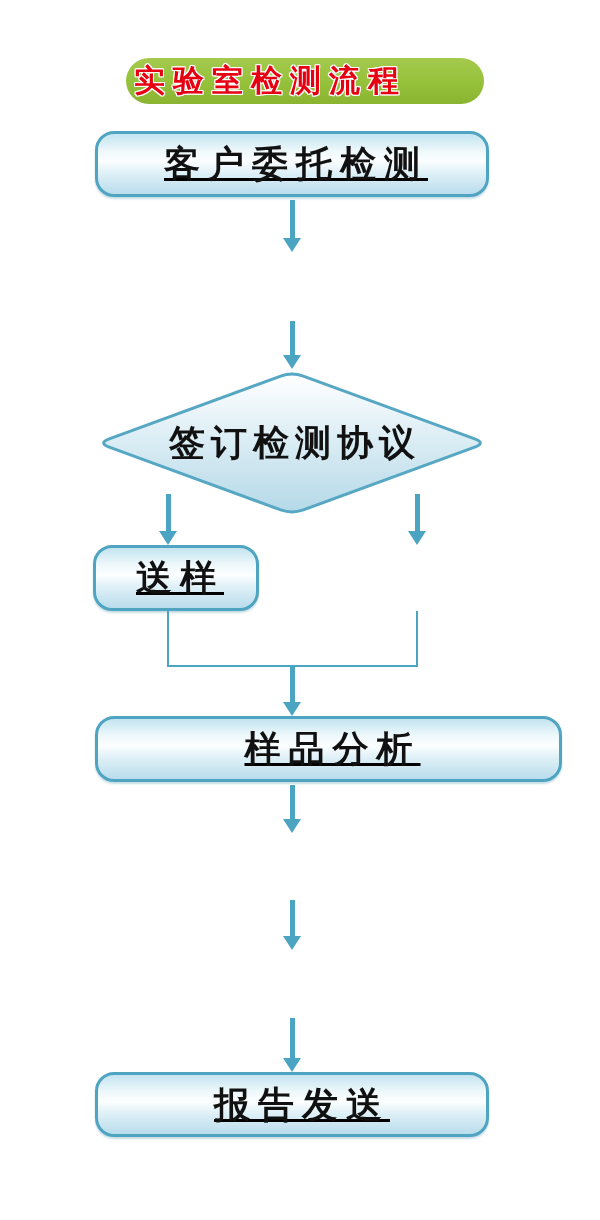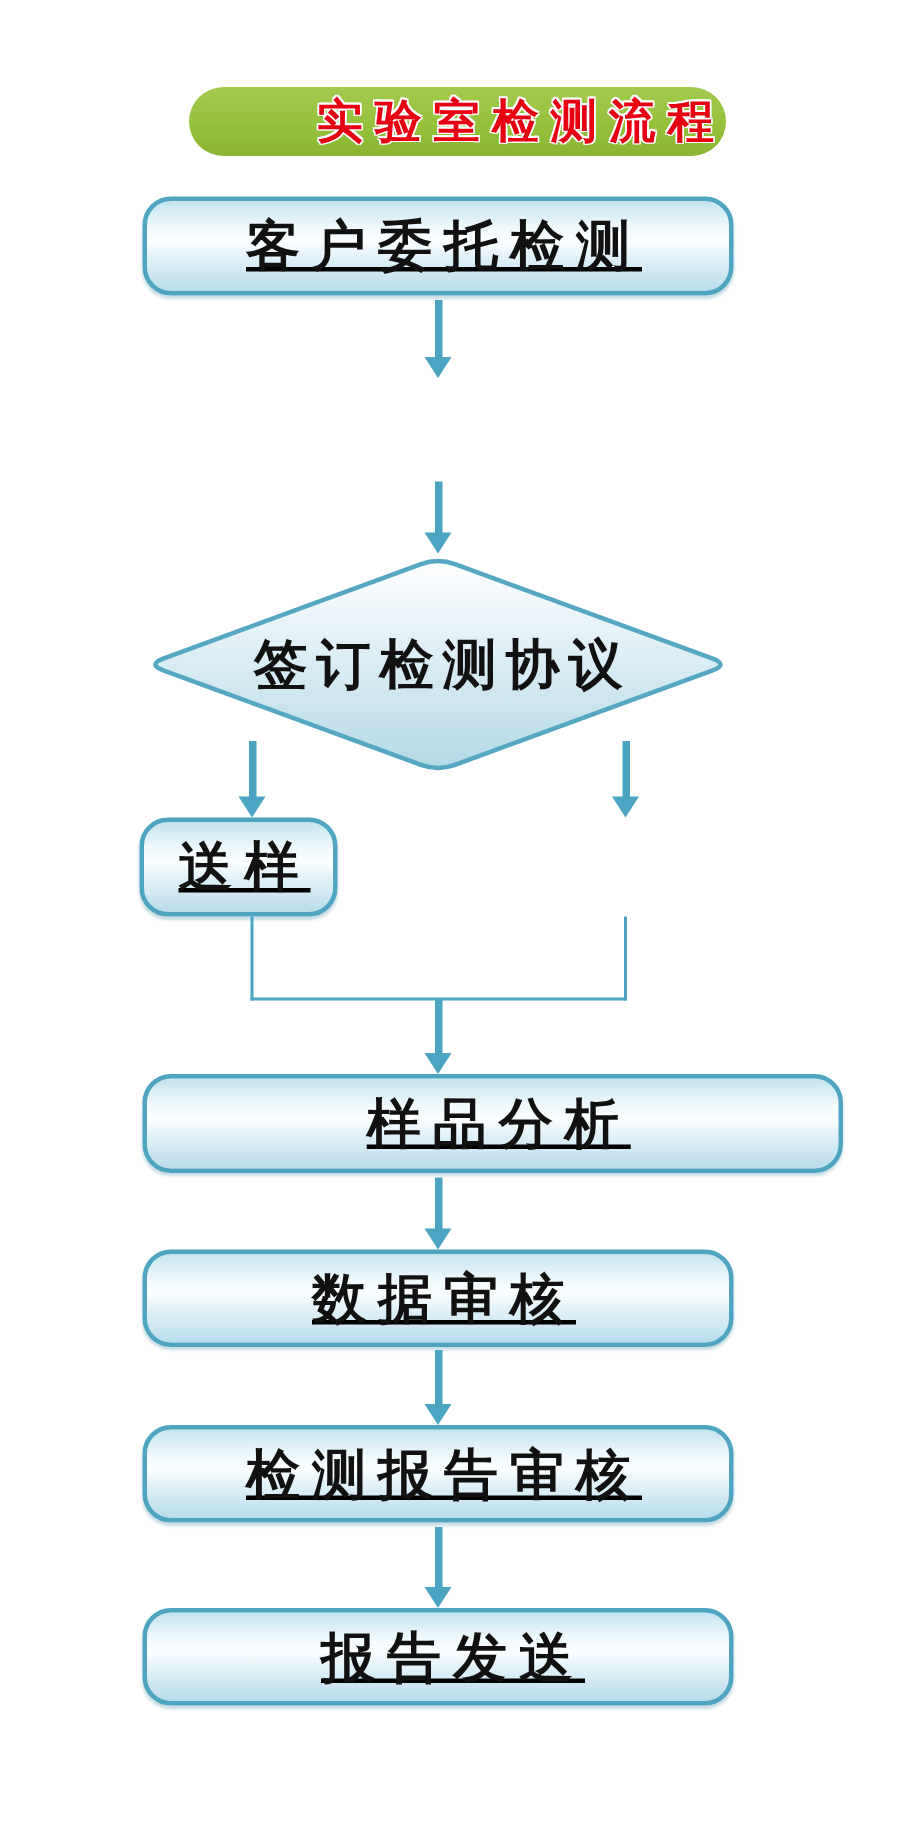--- a/index.html
+++ b/index.html
@@ -14,7 +14,7 @@
     position:absolute; left:126px; top:58px; width:358px; height:46px;
     border-radius:23px;
     background:linear-gradient(180deg, var(--pill-green-light,#a4ca4e) 0%, var(--pill-green,#95c13a) 55%, var(--pill-green-dark,#8ab431) 100%);
-    display:flex; align-items:center; justify-content:flex-end;
+    display:flex; align-items:center; justify-content:flex-start;
   }
   .title-pill .title-text {
     font-family:"DejaVu Sans","Liberation Sans",sans-serif;

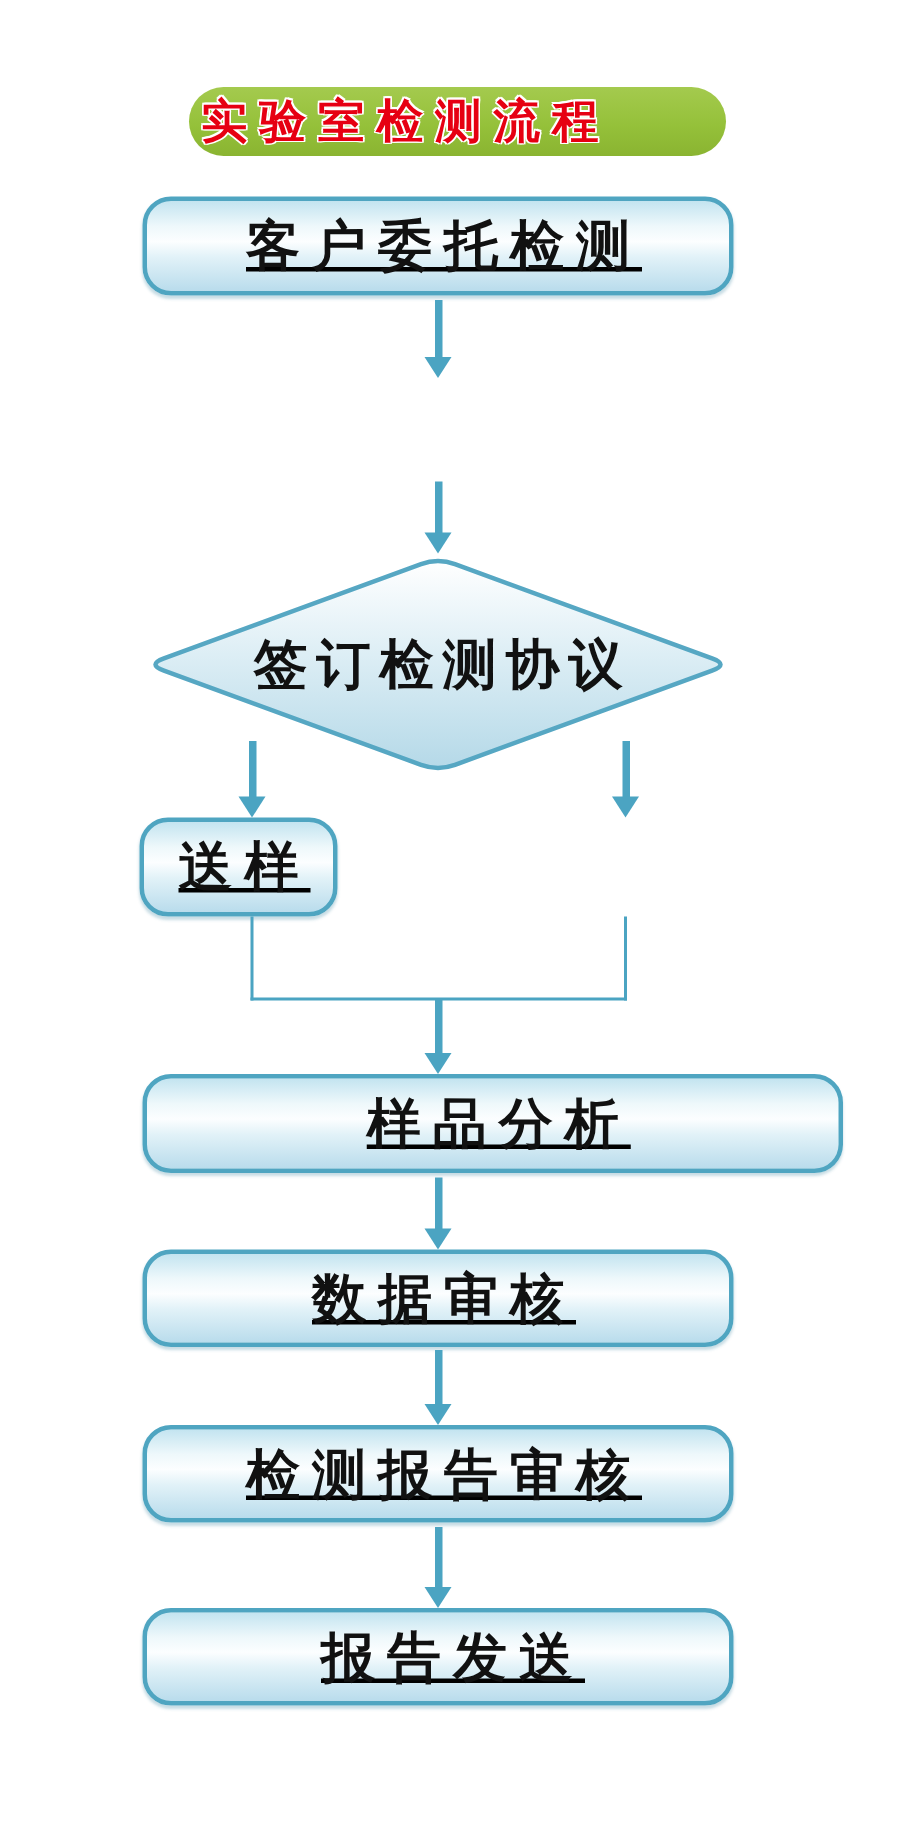--- a/index.html
+++ b/index.html
@@ -105,7 +105,7 @@
       <div class="head"></div>
   </div>
 
-  <div class="pbox" style="left:93px; top:545px; width:132px; height:66px;justify-content:center;">
+  <div class="pbox" style="left:93px; top:545px; width:166px; height:66px;justify-content:center;">
     <span class="node-label">送样</span>
   </div>
 

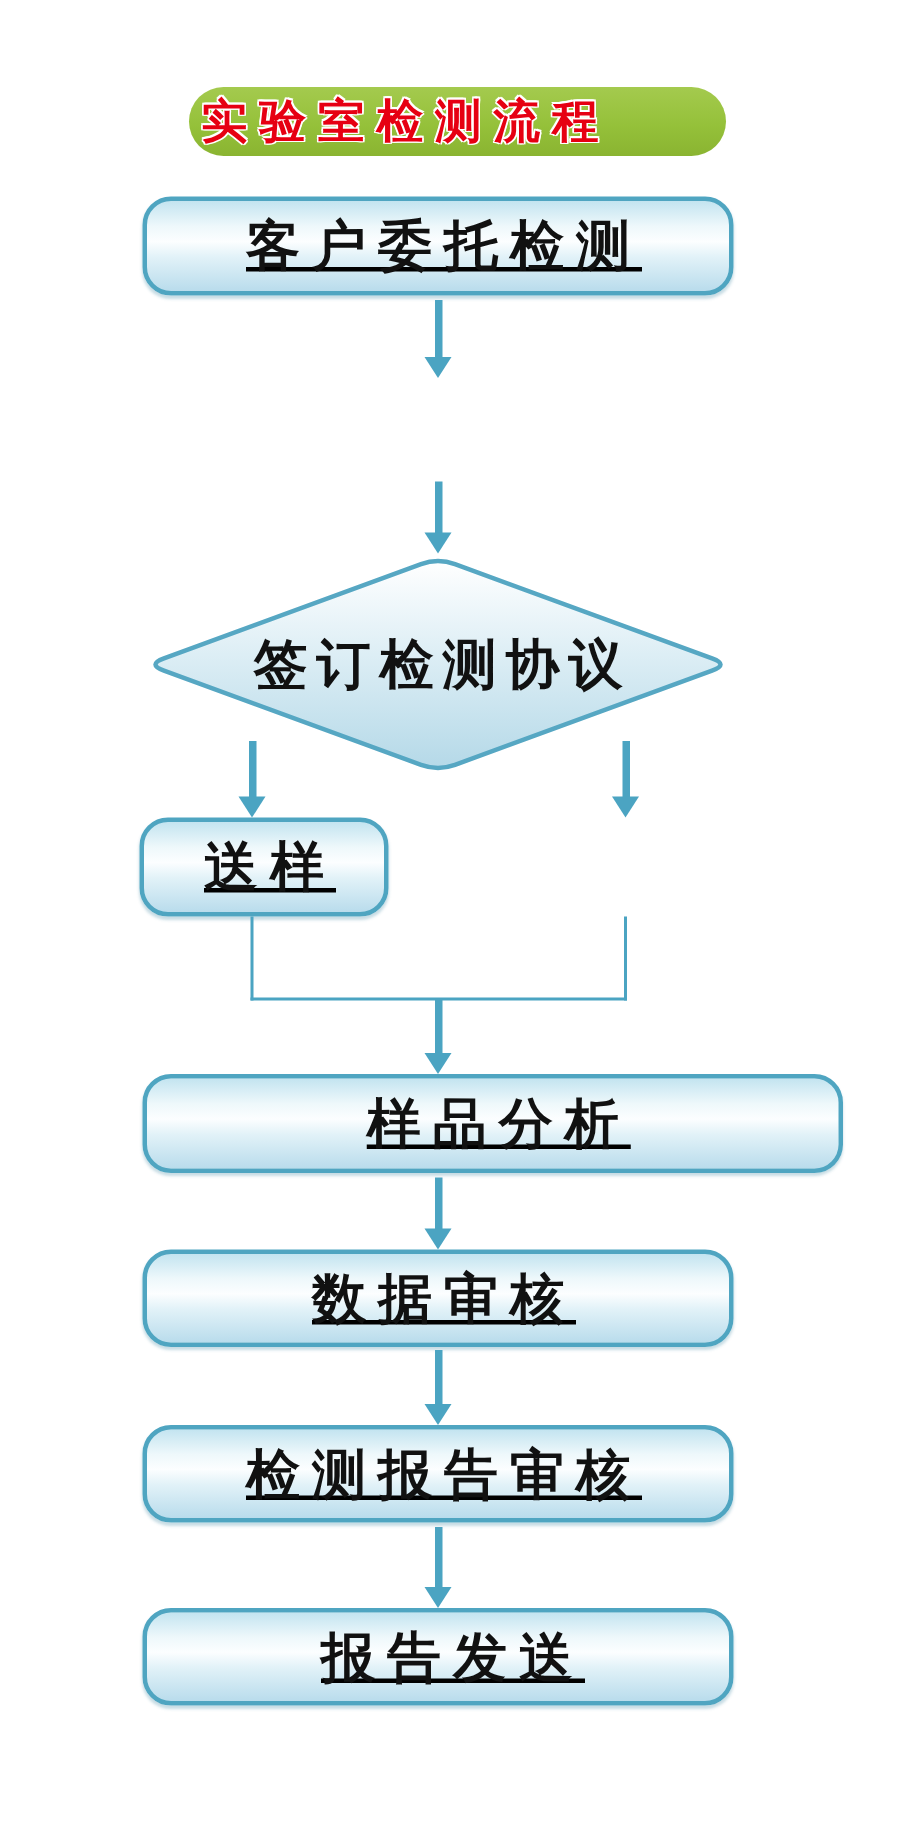--- a/index.html
+++ b/index.html
@@ -126,9 +126,6 @@
       <div class="head"></div>
   </div>
 
-  <div class="pbox" style="left:95px; top:833px; width:394px; height:65px;">
-    <span class="node-label">数据审核</span>
-  </div>
 
   <div class="varrow" style="left:283px; top:900px; height:50px;">
     <div class="shaft" style="height:37px;"></div>

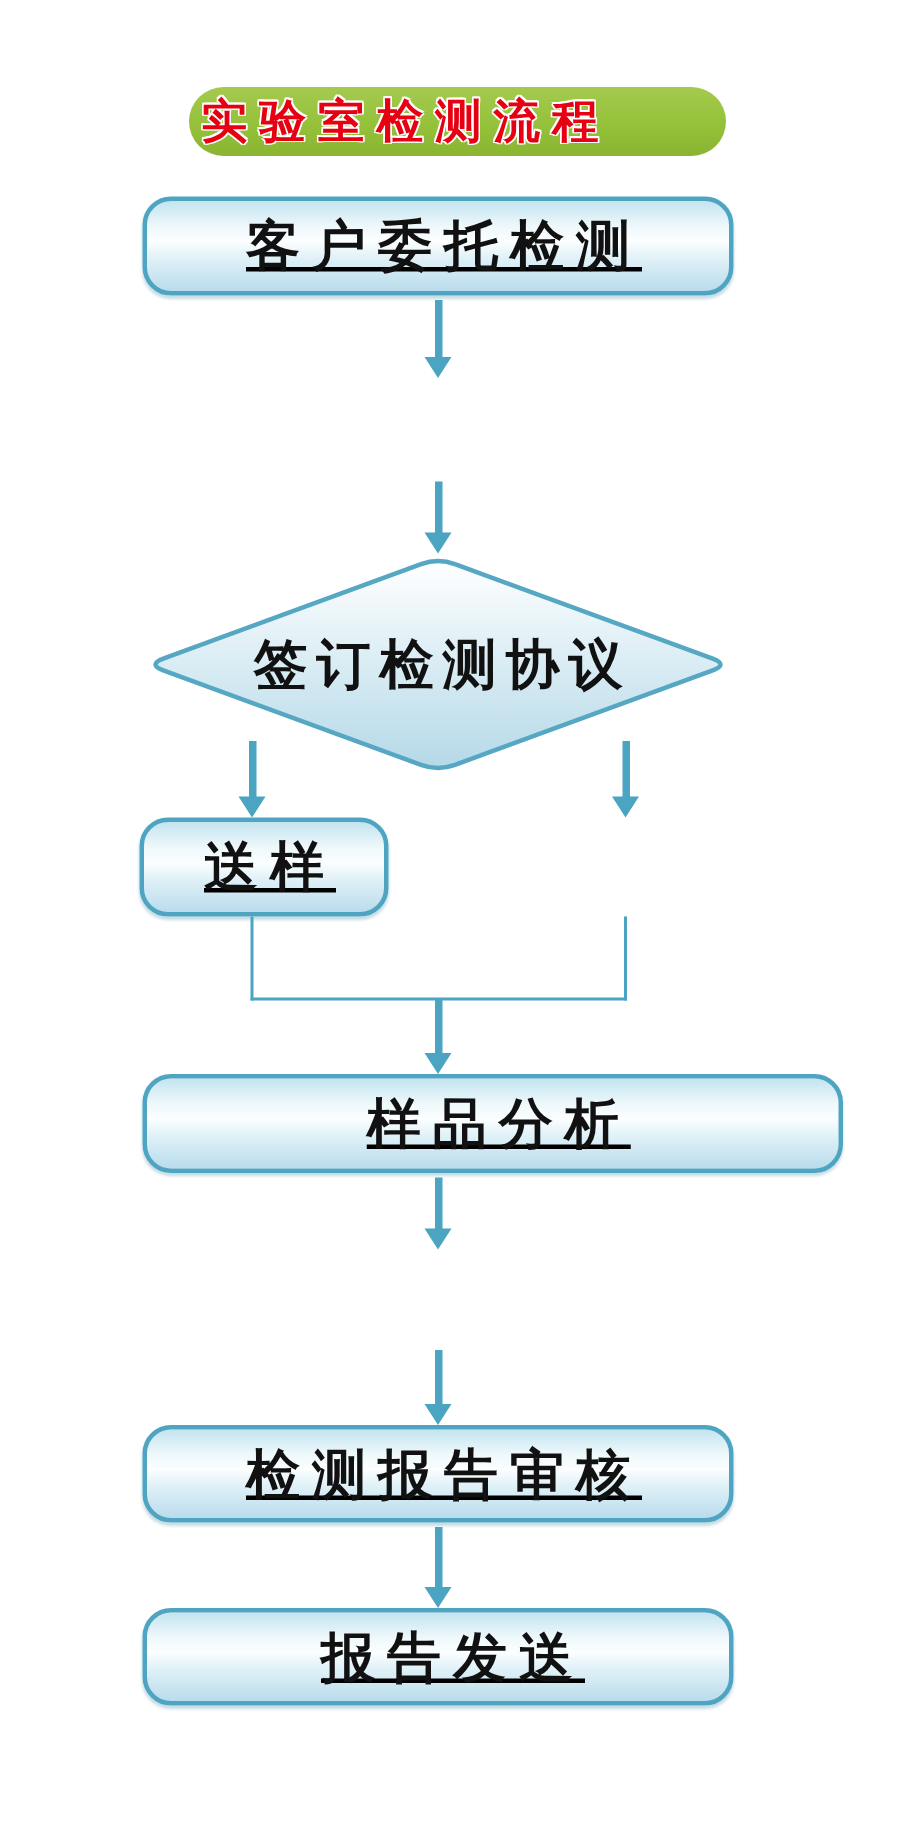--- a/index.html
+++ b/index.html
@@ -132,9 +132,6 @@
       <div class="head"></div>
   </div>
 
-  <div class="pbox" style="left:95px; top:950px; width:394px; height:65px;">
-    <span class="node-label">检测报告审核</span>
-  </div>
 
   <div class="varrow" style="left:283px; top:1018px; height:54px;">
     <div class="shaft" style="height:41px;"></div>

